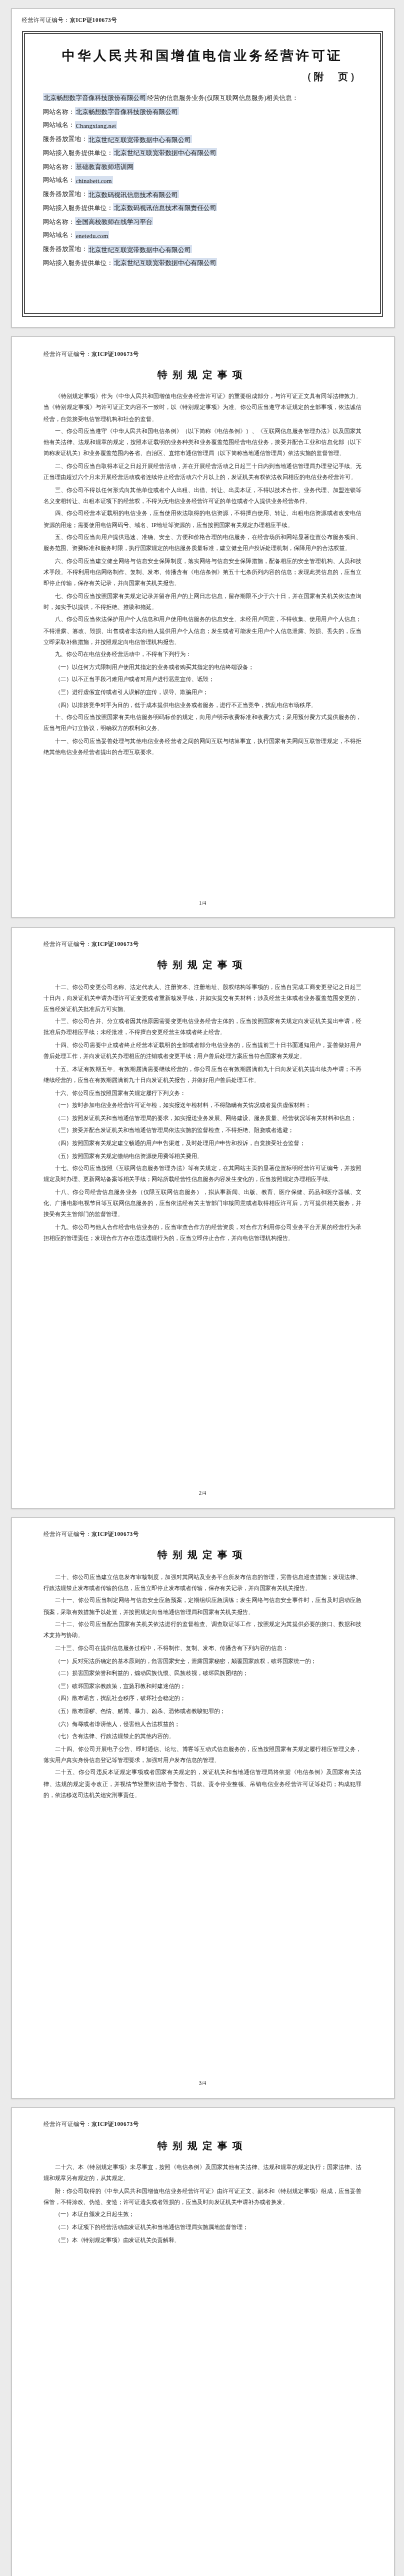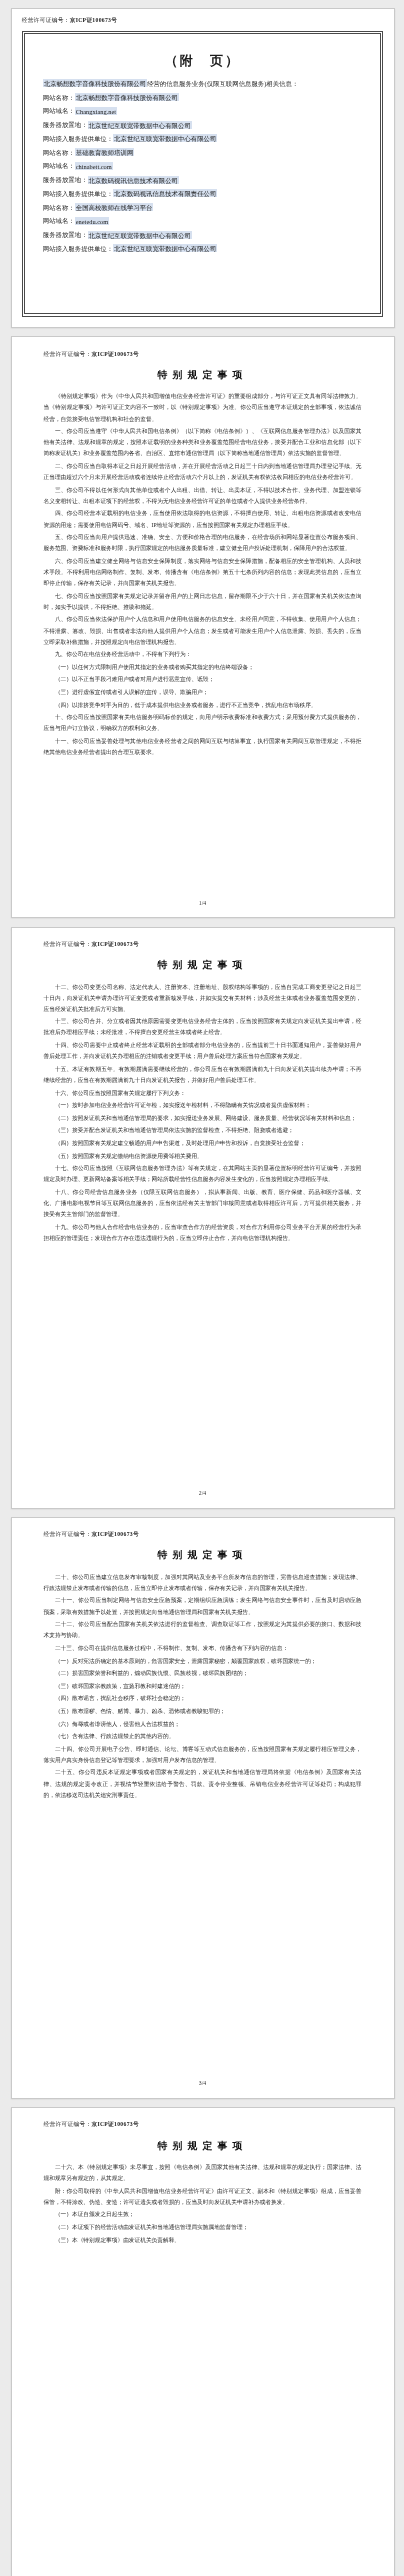--- a/index.html
+++ b/index.html
@@ -112,6 +112,7 @@
   </div>
   <div class="cert-frame">
     <div class="cert-frame-inner">
+      <h1 class="cert-title">中华人民共和国增值电信业务经营许可证</h1>
       <div class="cert-subtitle">（附　页）</div>
       <p class="cert-line">
         <span class="val">北京畅想数字音像科技股份有限公司</span><span>经营的信息服务业务(仅限互联网信息服务)相关信息：</span>

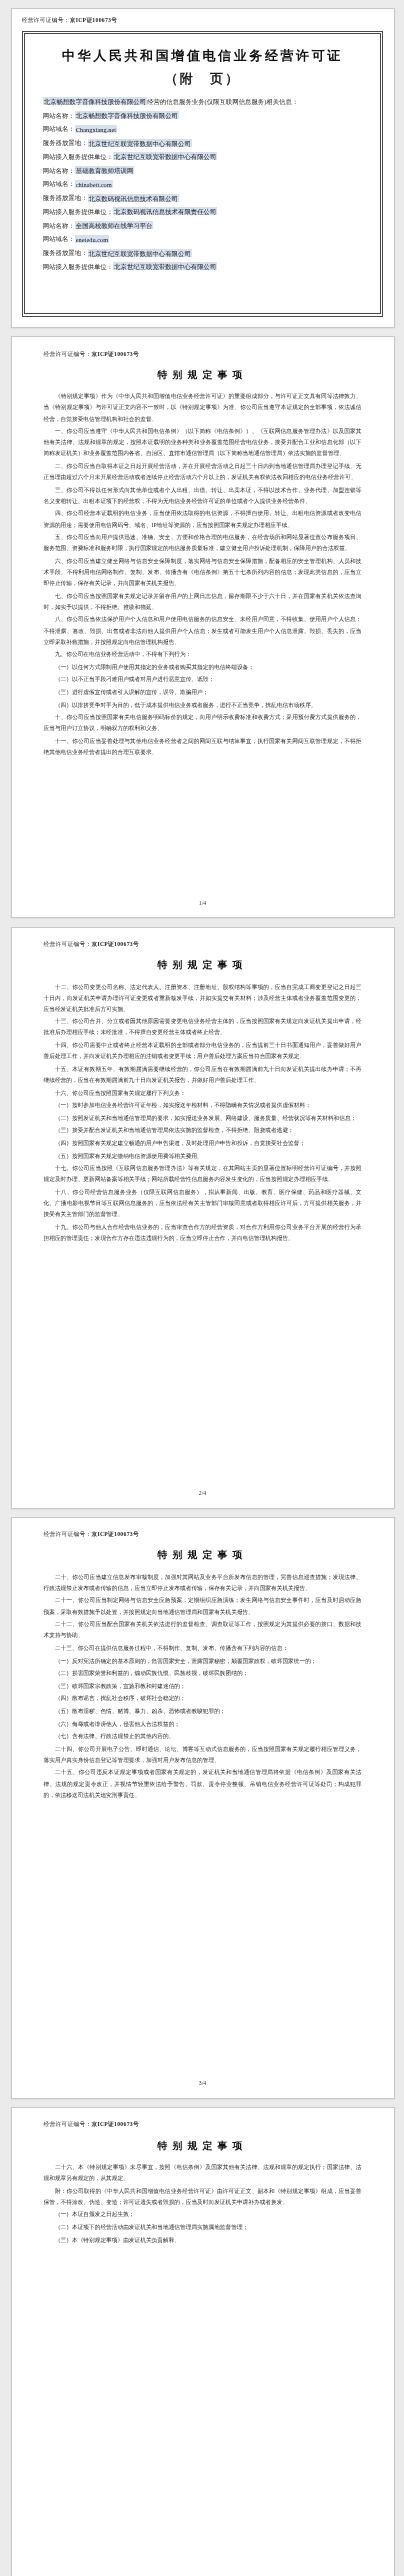--- a/index.html
+++ b/index.html
@@ -54,8 +54,8 @@
   }
   .cert-subtitle {
     margin: 4.1px 0 7.2px 0;
-    text-align: center;
-    font-size: 13px;
+    text-align: right;
+    font-size: 10px;
     font-weight: bold;
     letter-spacing: 2.1px;
   }

